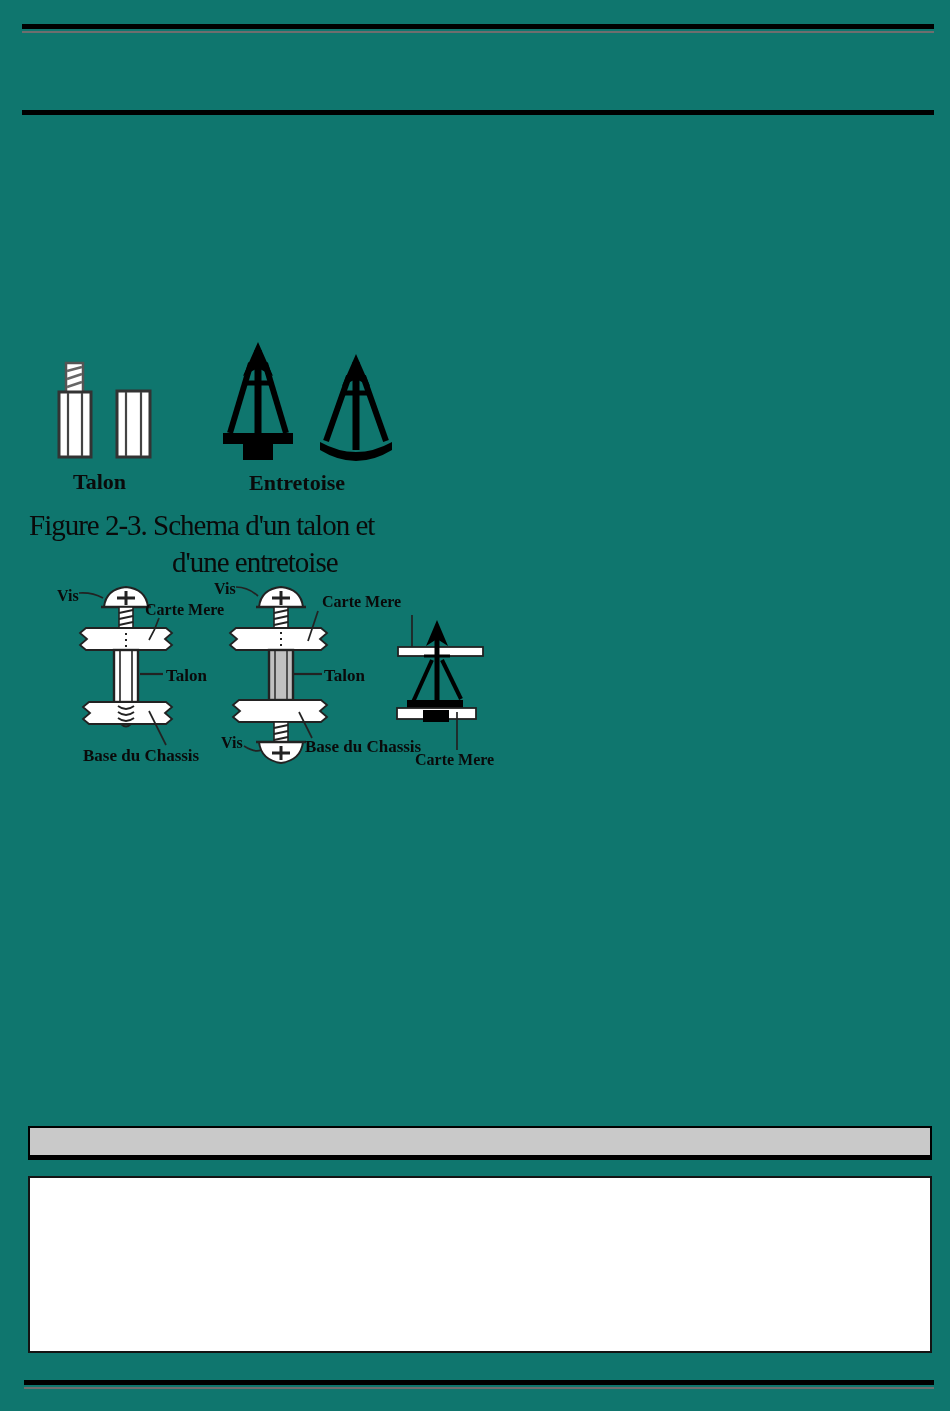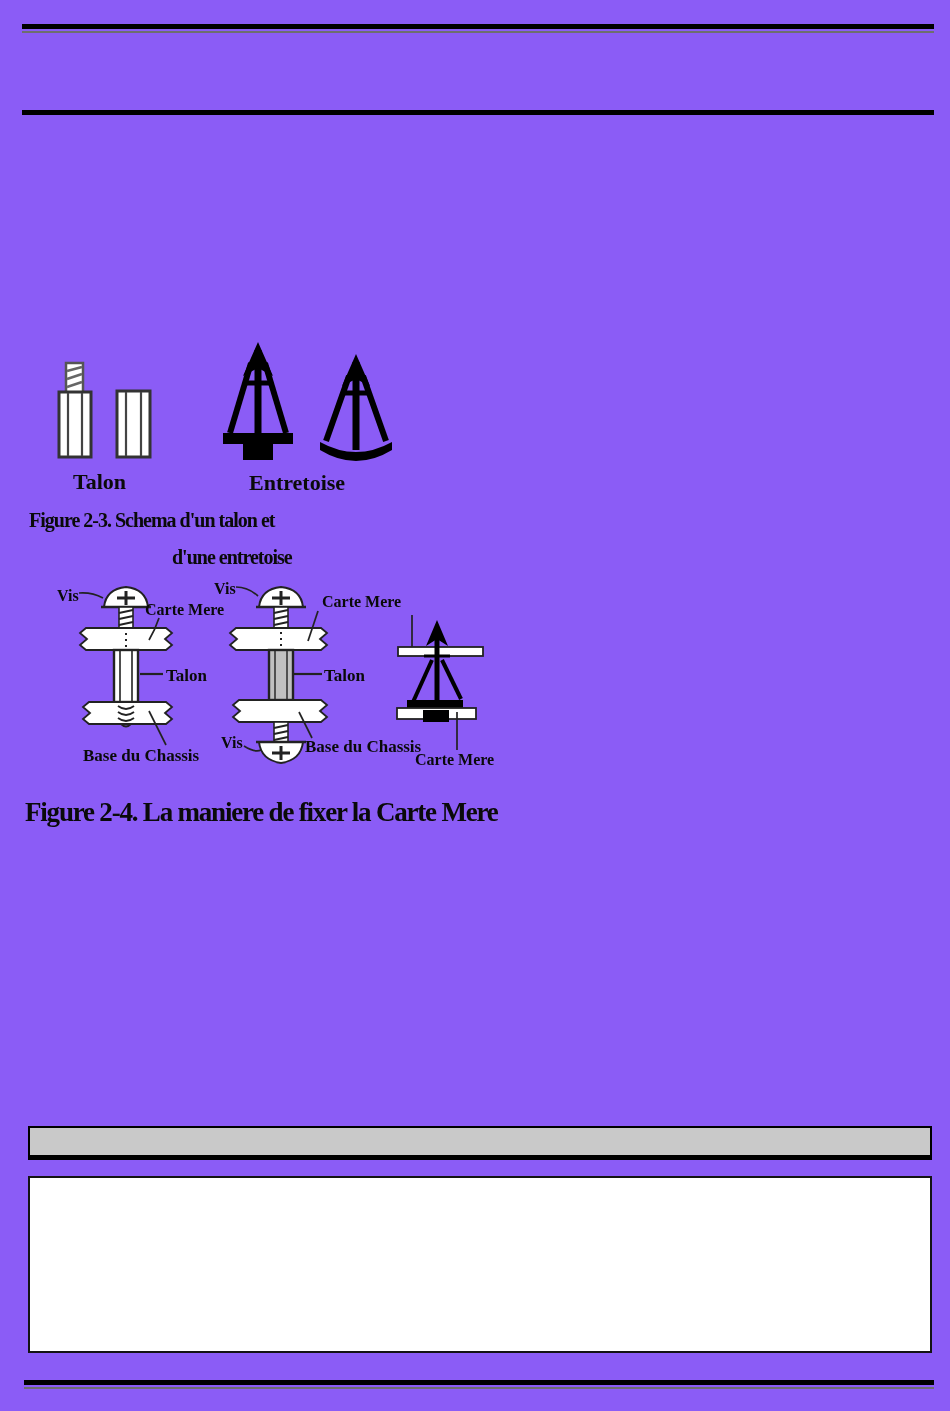--- a/index.html
+++ b/index.html
@@ -3,7 +3,7 @@
 <meta charset="utf-8">
 <style>
   html,body{margin:0;padding:0;background:#fff;}
-  .page{position:relative;width:950px;height:1411px;background:#8b5cf6;overflow:hidden;
+  .page{position:relative;width:950px;height:1411px;background:#0f766e;overflow:hidden;
         font-family:"Liberation Serif","DejaVu Serif",serif;color:#0a0a0a;}
   .abs{position:absolute;}
   .rule{position:absolute;background:#000;}

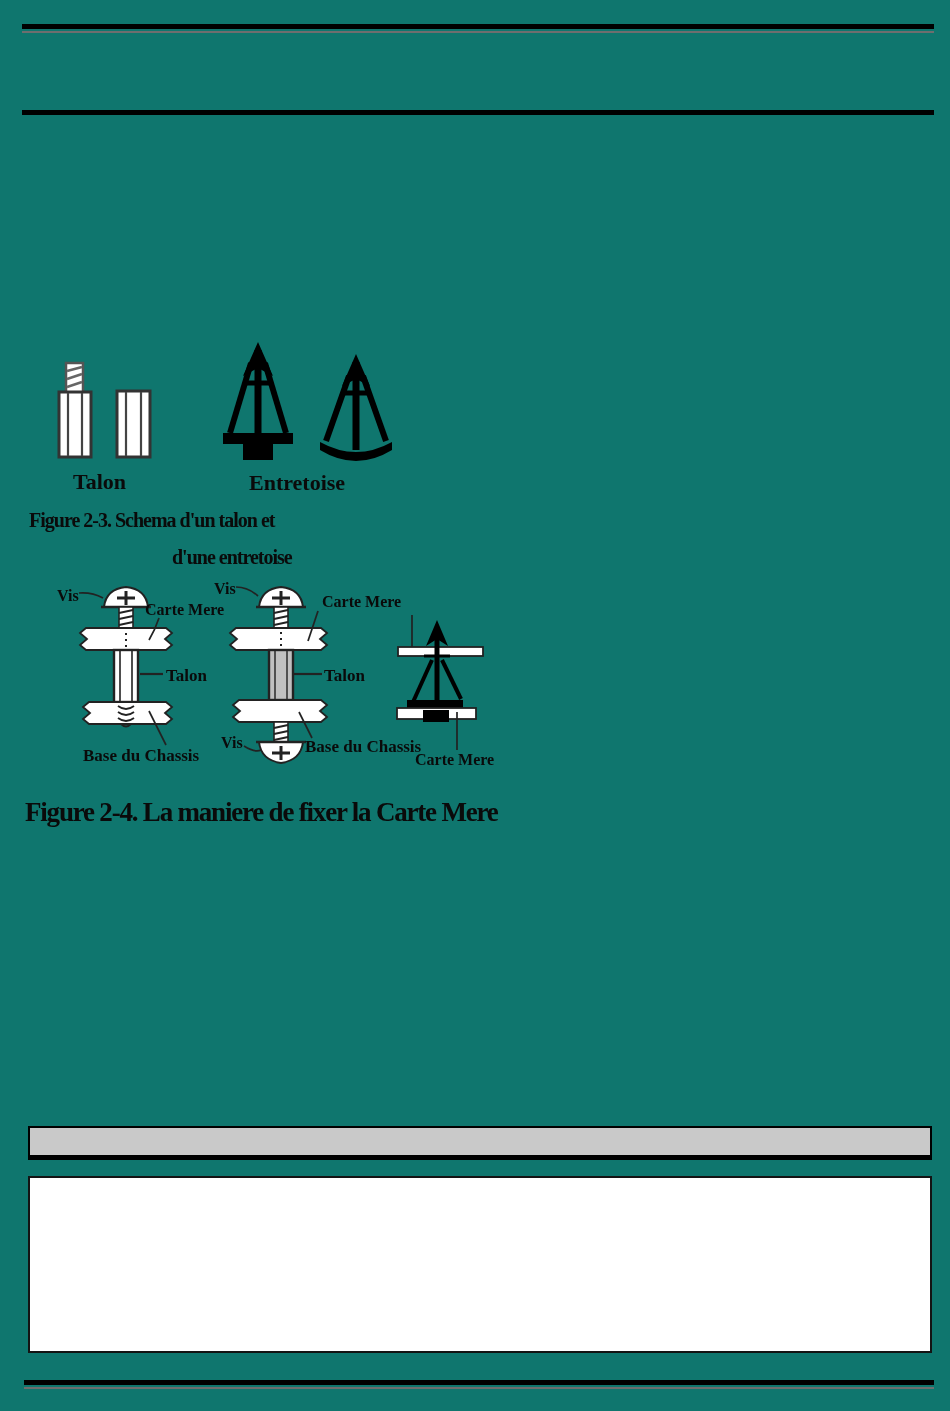--- a/index.html
+++ b/index.html
@@ -9,7 +9,7 @@
   .rule{position:absolute;background:#000;}
   .rule-gray{position:absolute;background:#6e6e6e;}
   .part-label{position:absolute;font-weight:bold;font-size:22px;letter-spacing:0px;color:#0a0a0a;}
-  .cap1{position:absolute;font-weight:bold;font-size:20px;letter-spacing:-1px;white-space:nowrap;}
+  .cap1{position:absolute;font-weight:normal;font-size:29px;letter-spacing:-1px;white-space:nowrap;}
   .cap2{position:absolute;font-weight:bold;font-size:27px;letter-spacing:-1.2px;white-space:nowrap;}
   .graybar{position:absolute;left:28px;top:1126px;width:900px;height:27px;
            border:2px solid #000;border-bottom:5px solid #000;}

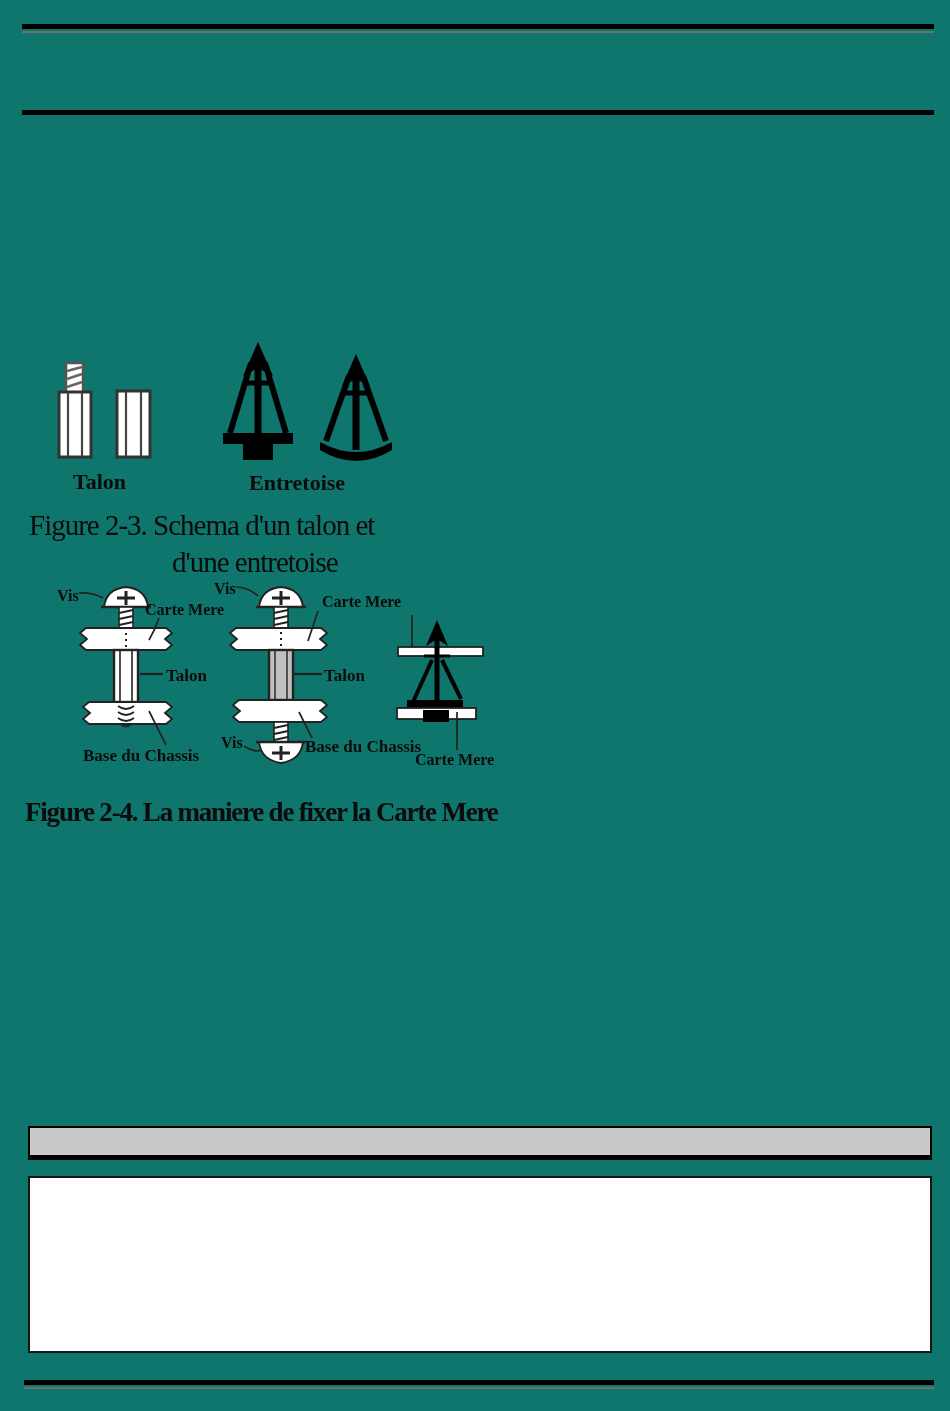--- a/index.html
+++ b/index.html
@@ -135,7 +135,6 @@
     </g>
   </svg>
 
-  <div class="cap2" style="left:25px;top:797px;">Figure 2-4. La maniere de fixer la Carte Mere</div>
 
   <div class="graybar" style="background:#c9c9c9;"></div>
 

